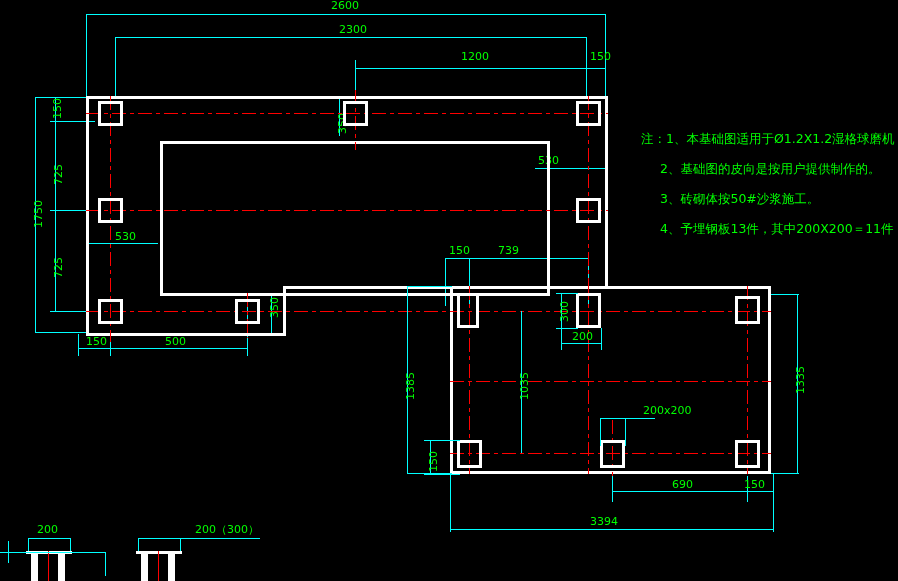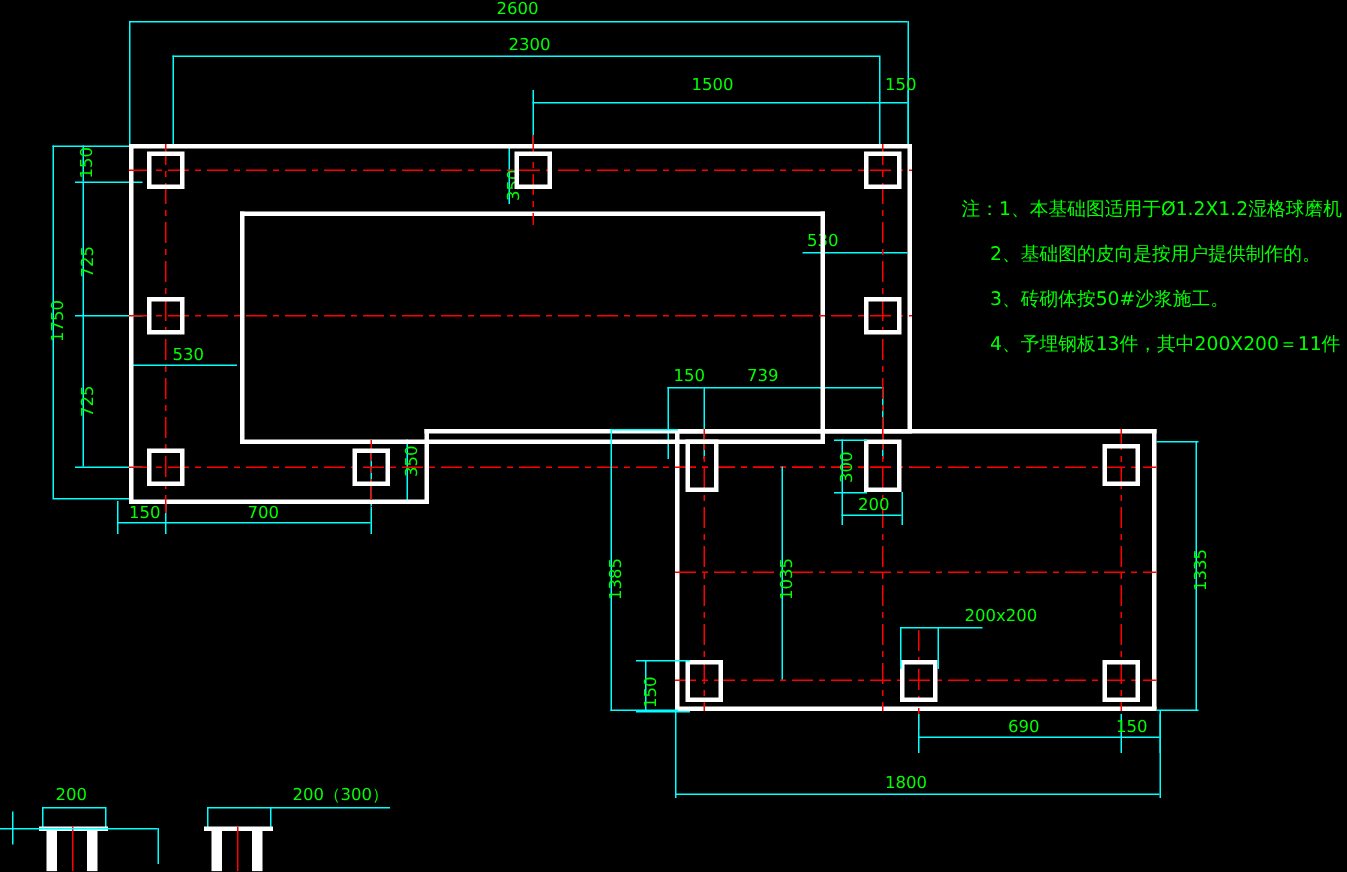--- a/index.html
+++ b/index.html
@@ -41,7 +41,7 @@
 
   <div class="hl dim" style="left:355px;top:68px;width:231px;"></div>
   <div class="vl dim" style="left:355px;top:60px;height:38px;"></div>
-  <div class="dtxt" style="left:461px;top:51px;">1500</div>
+  <div class="dtxt" style="left:461px;top:51px;">1200</div>
 
   <div class="hl dim" style="left:586px;top:68px;width:19px;"></div>
   <div class="vl dim" style="left:605px;top:60px;height:38px;"></div>

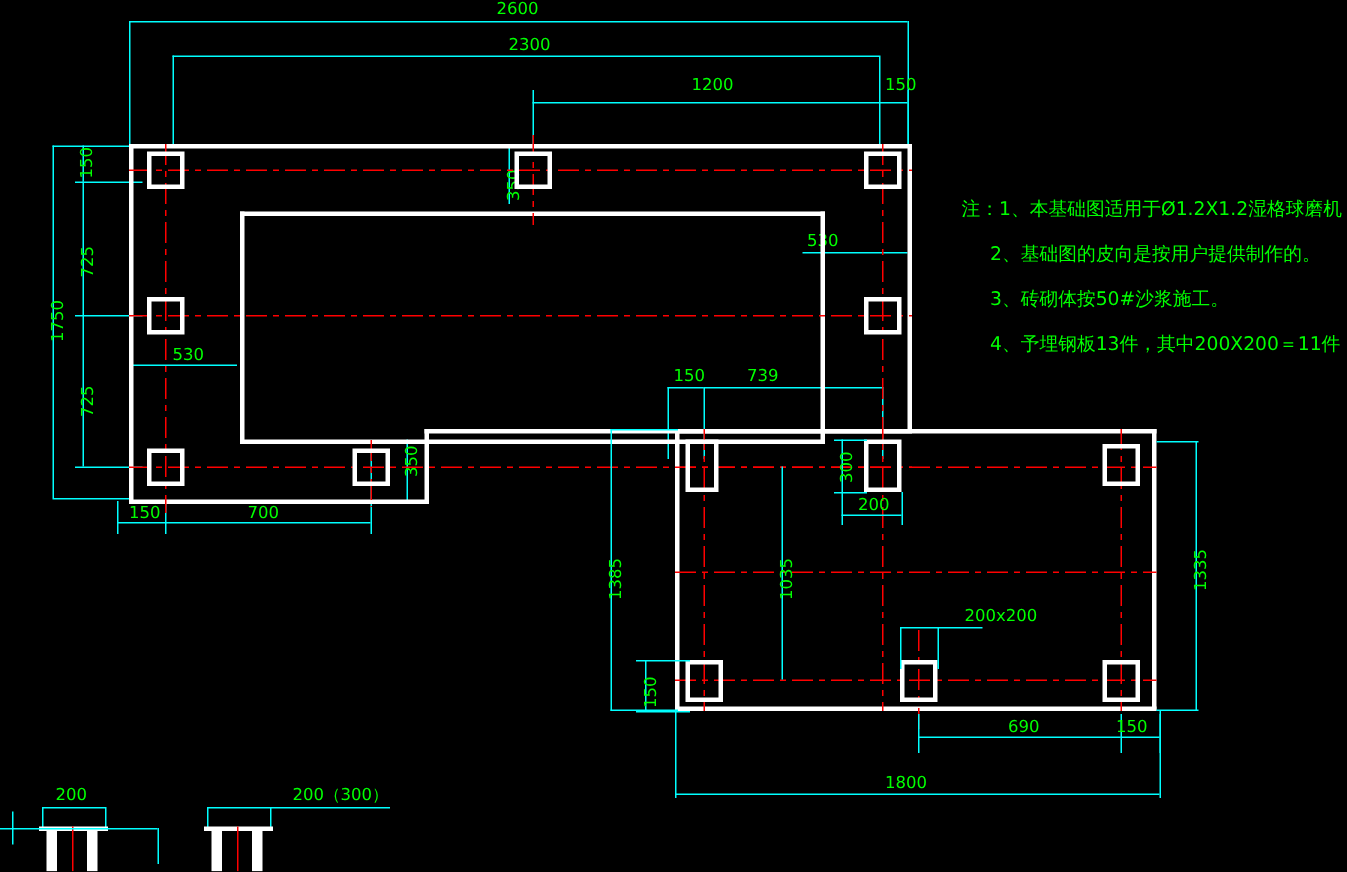--- a/index.html
+++ b/index.html
@@ -71,7 +71,7 @@
 
   <div class="hl dim" style="left:110px;top:348px;width:137px;"></div>
   <div class="vl dim" style="left:247px;top:300px;height:56px;"></div>
-  <div class="dtxt" style="left:165px;top:336px;">700</div>
+  <div class="dtxt" style="left:165px;top:336px;">500</div>
 
   <div class="hl dim" style="left:86px;top:243px;width:72px;"></div>
   <div class="dtxt" style="left:115px;top:231px;">530</div>

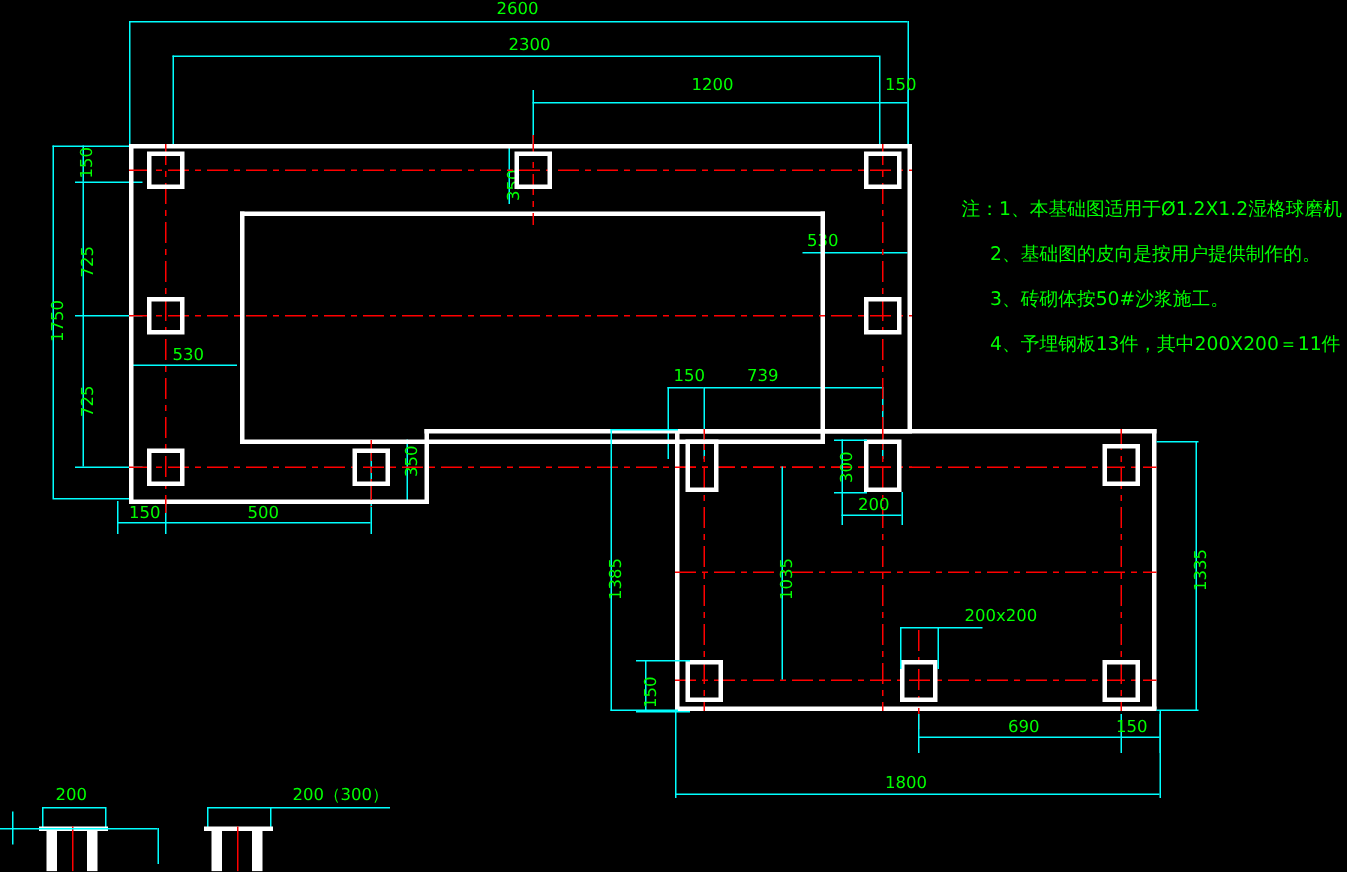--- a/index.html
+++ b/index.html
@@ -192,7 +192,7 @@
   <div class="hl dim" style="left:450px;top:529px;width:323px;"></div>
   <div class="vl dim" style="left:450px;top:474px;height:58px;"></div>
   <div class="vl dim" style="left:773px;top:474px;height:58px;"></div>
-  <div class="dtxt" style="left:590px;top:516px;">1800</div>
+  <div class="dtxt" style="left:590px;top:516px;">3394</div>
 
   <div class="hl dim" style="left:28px;top:538px;width:42px;"></div>
   <div class="vl dim" style="left:28px;top:538px;height:14px;"></div>

